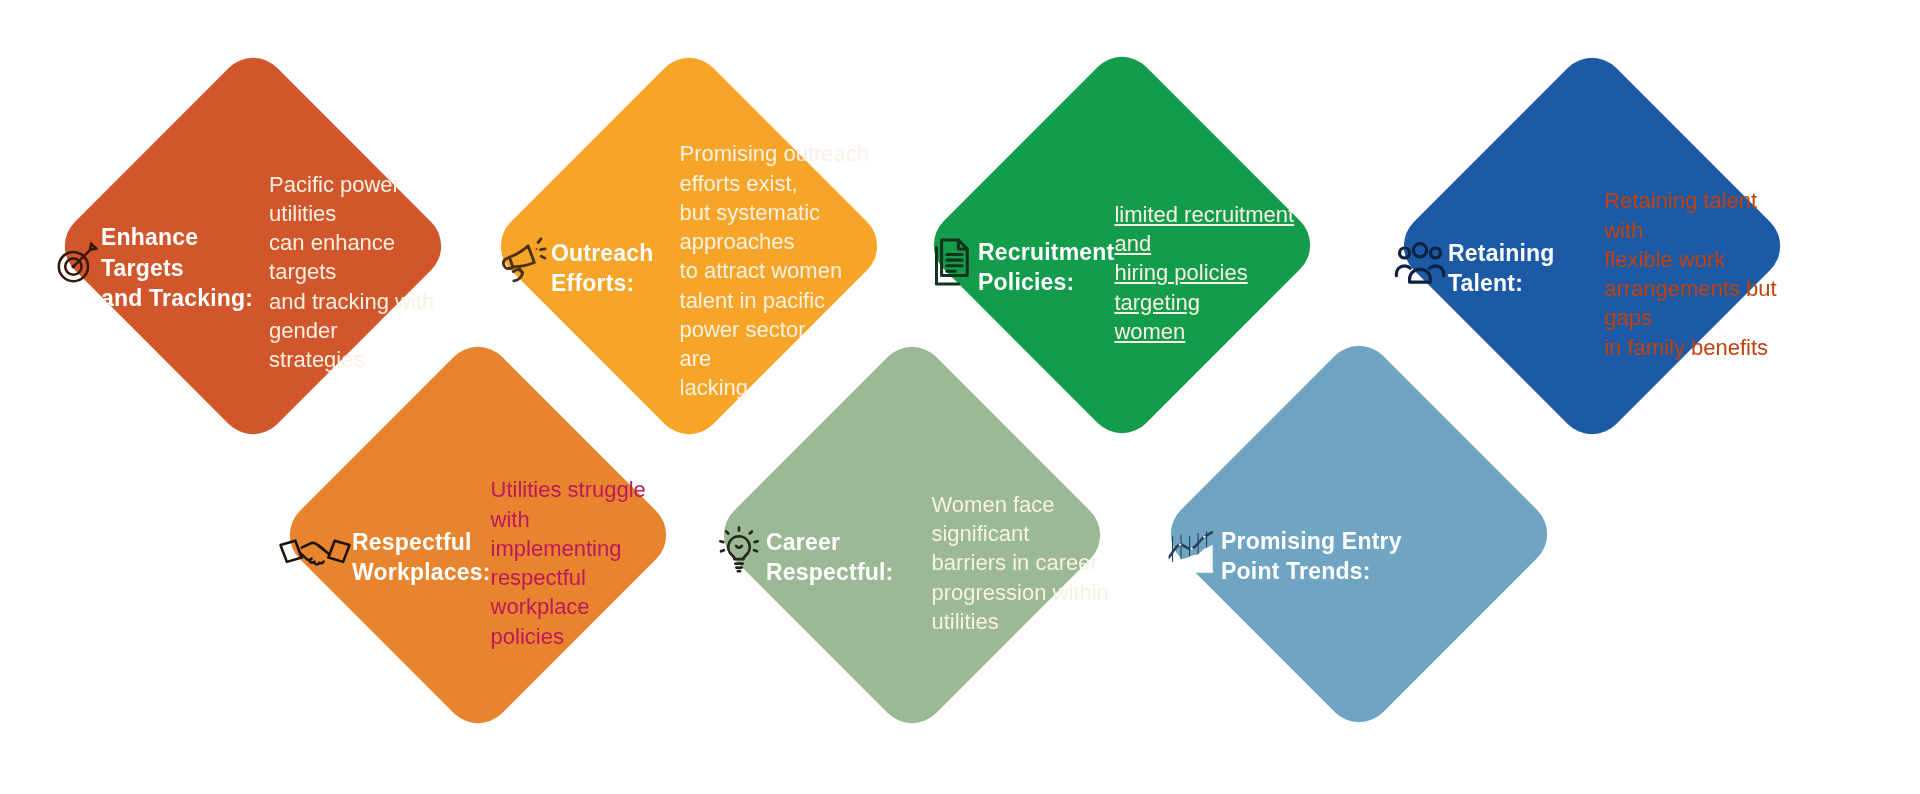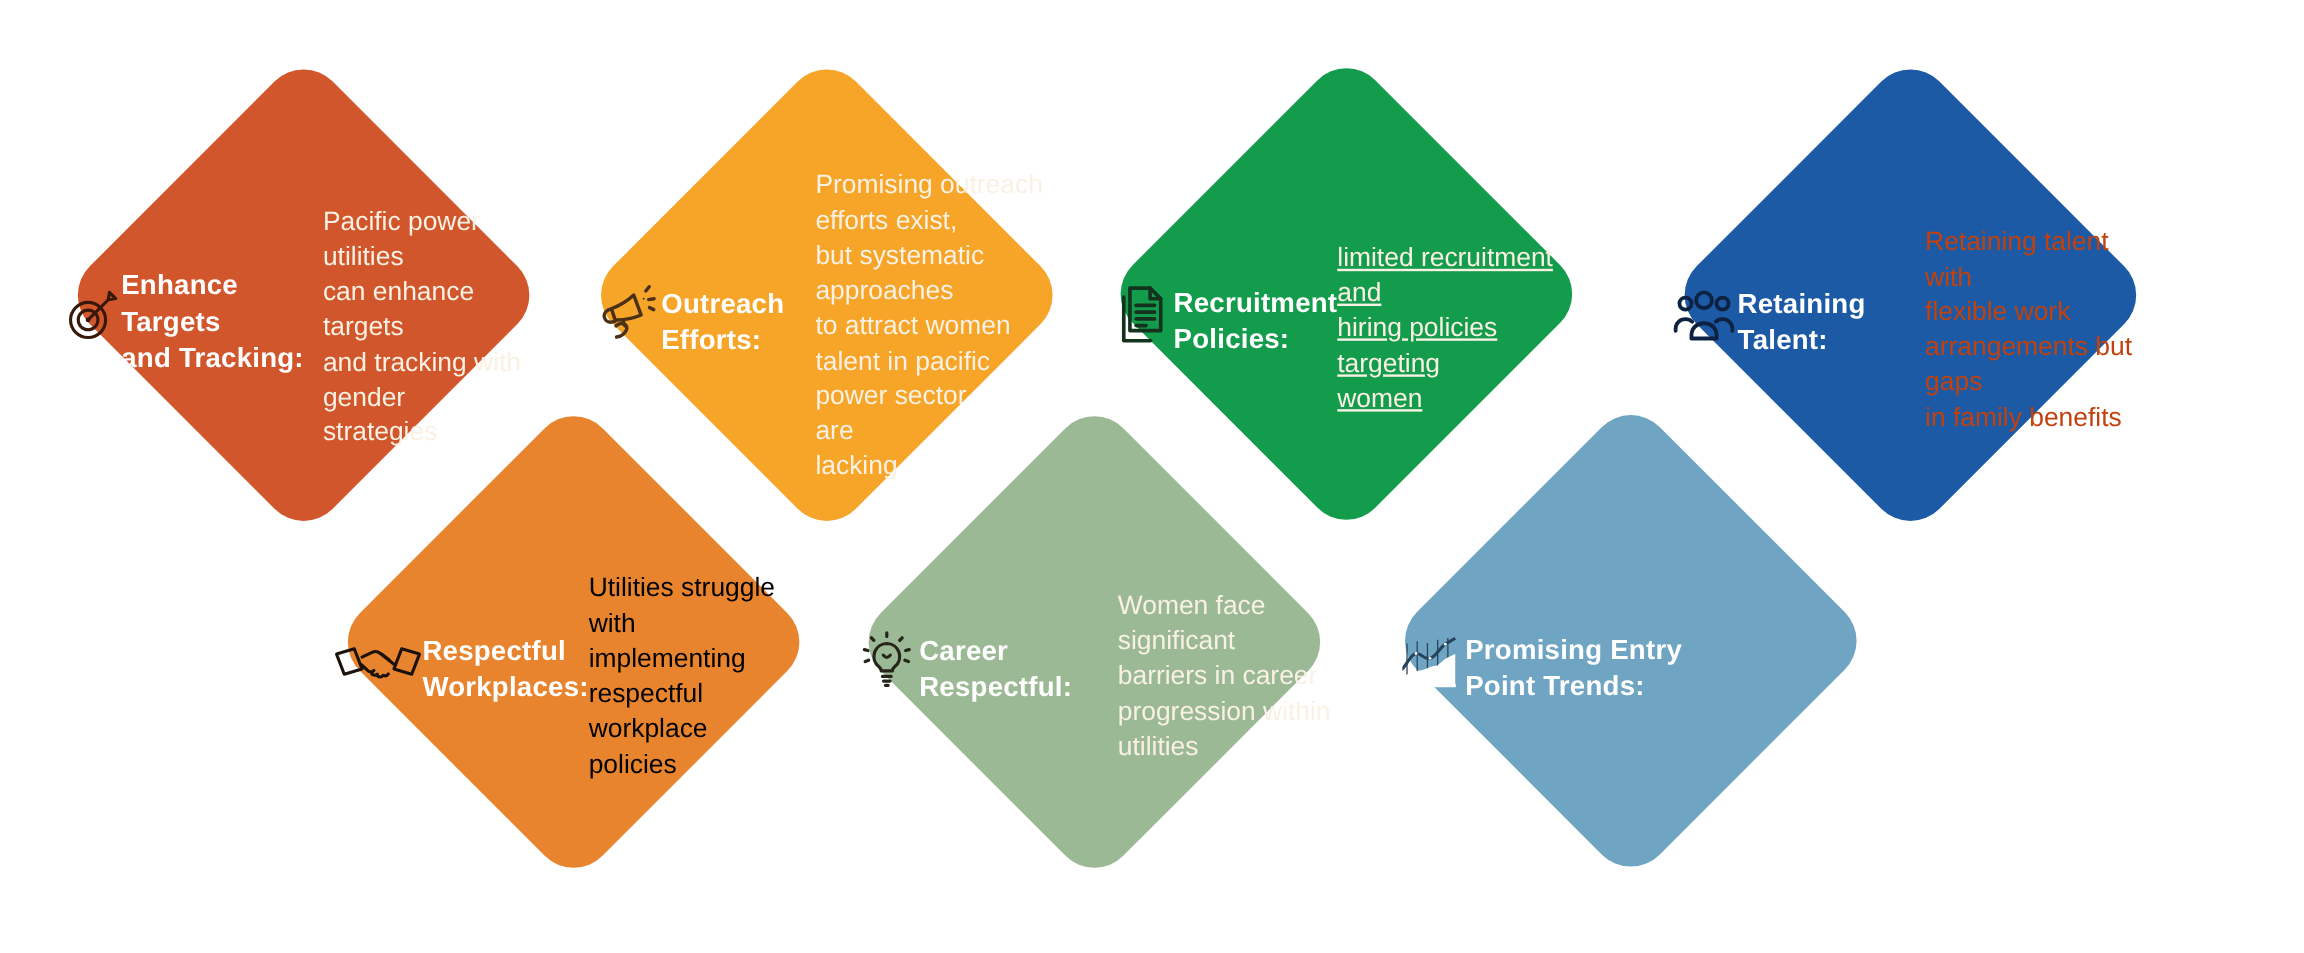--- a/index.html
+++ b/index.html
@@ -145,7 +145,7 @@
     </div>
     <div class="title" style="color: rgb(255, 255, 255);">Respectful
 Workplaces:</div>
-    <div class="card-body" style="color: #000000;">Utilities struggle with
+    <div class="card-body" style="color: #be185d;">Utilities struggle with
 implementing
 respectful workplace
 policies</div>

